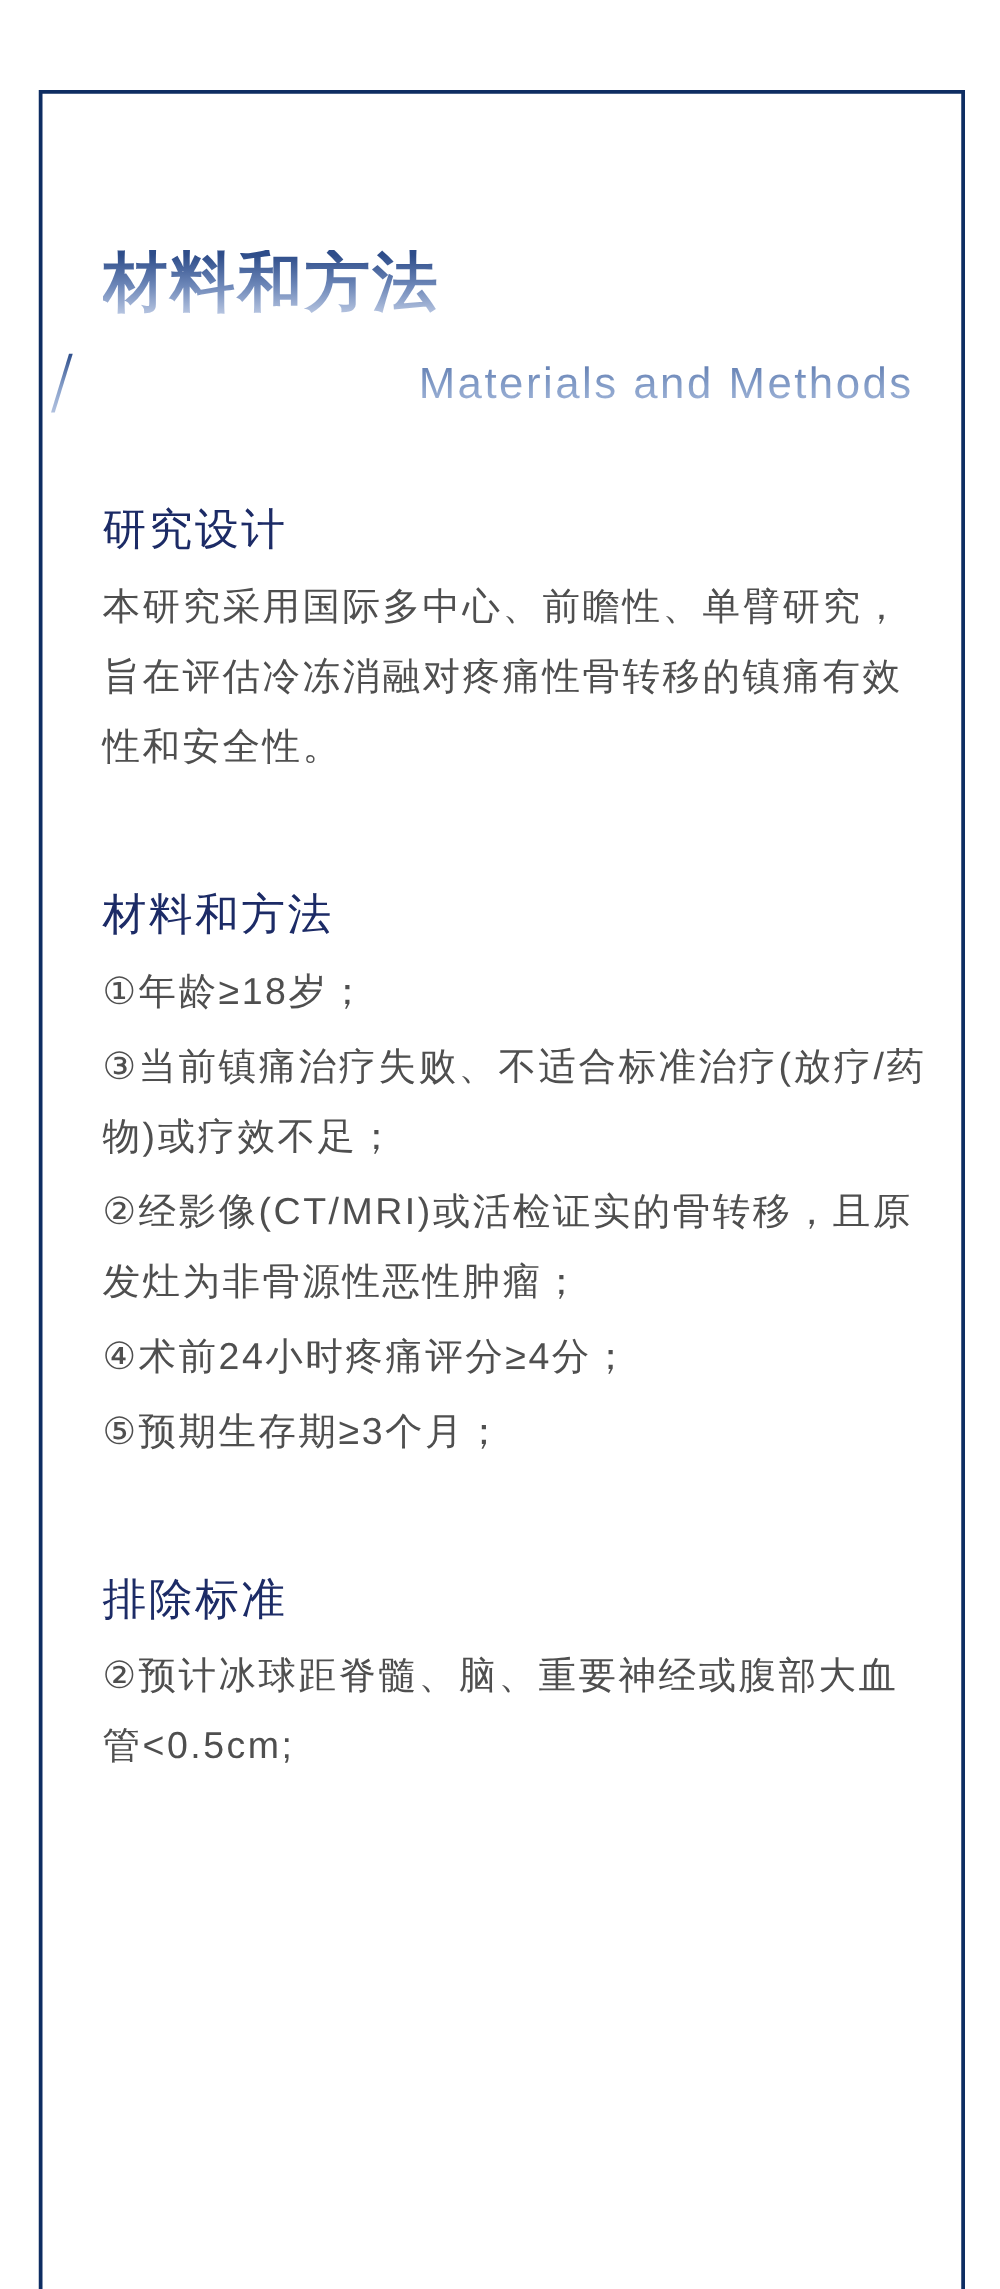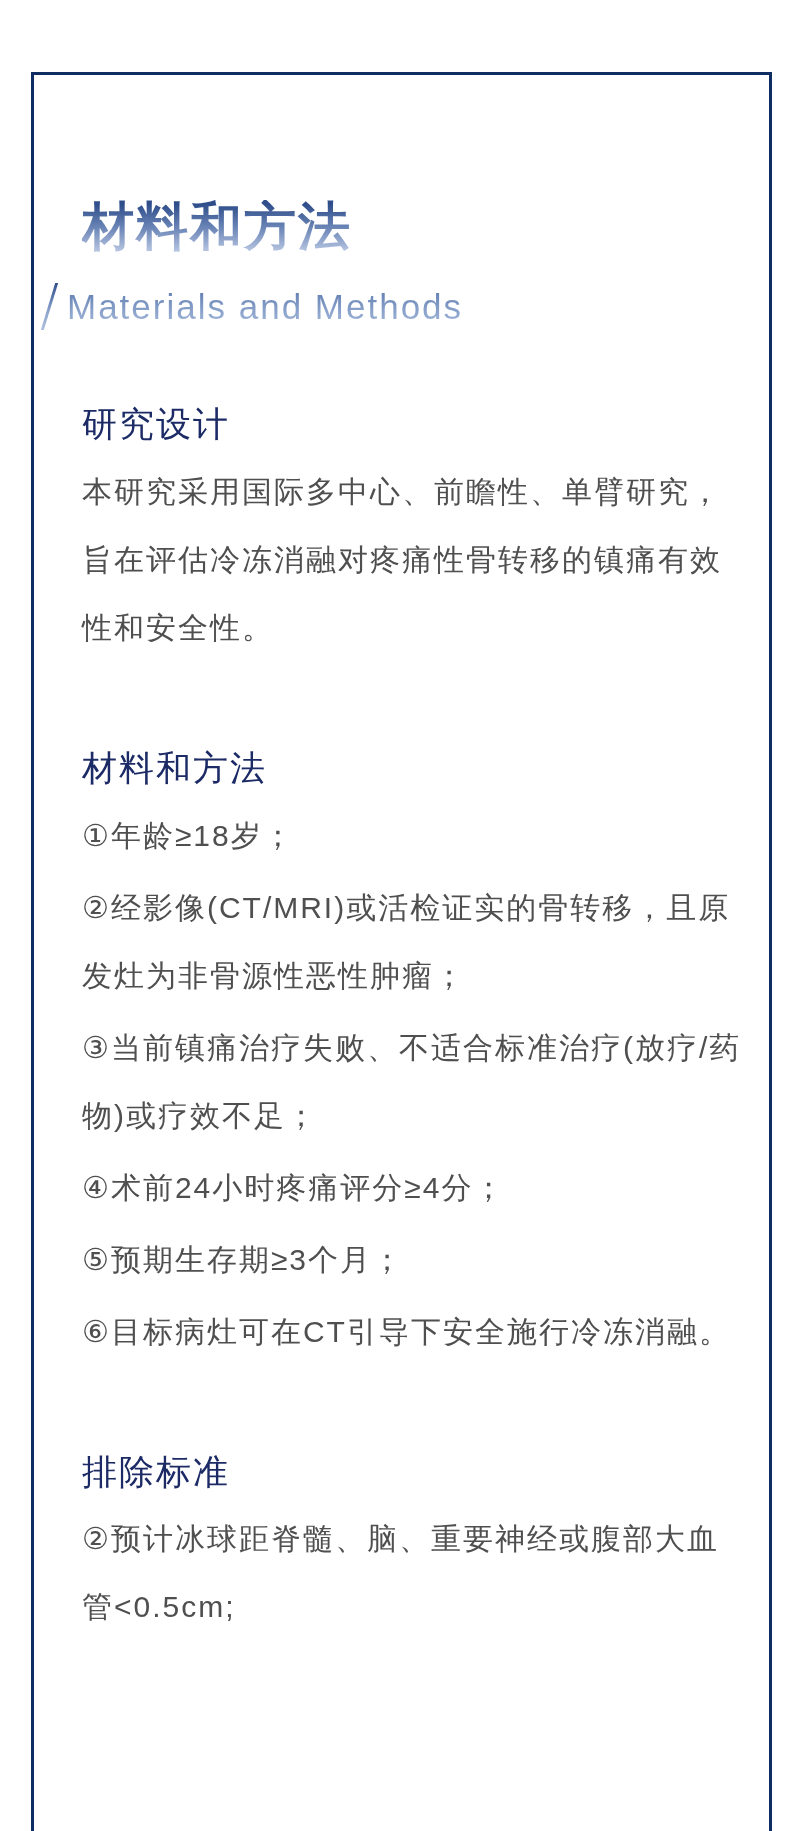--- a/index.html
+++ b/index.html
@@ -38,7 +38,7 @@
   
   .subtitle-row {
     display: flex;
-    justify-content: flex-start;
+    justify-content: space-between;
     align-items: flex-end;
     margin: 28px 24px 0 0;
     height: 50px;

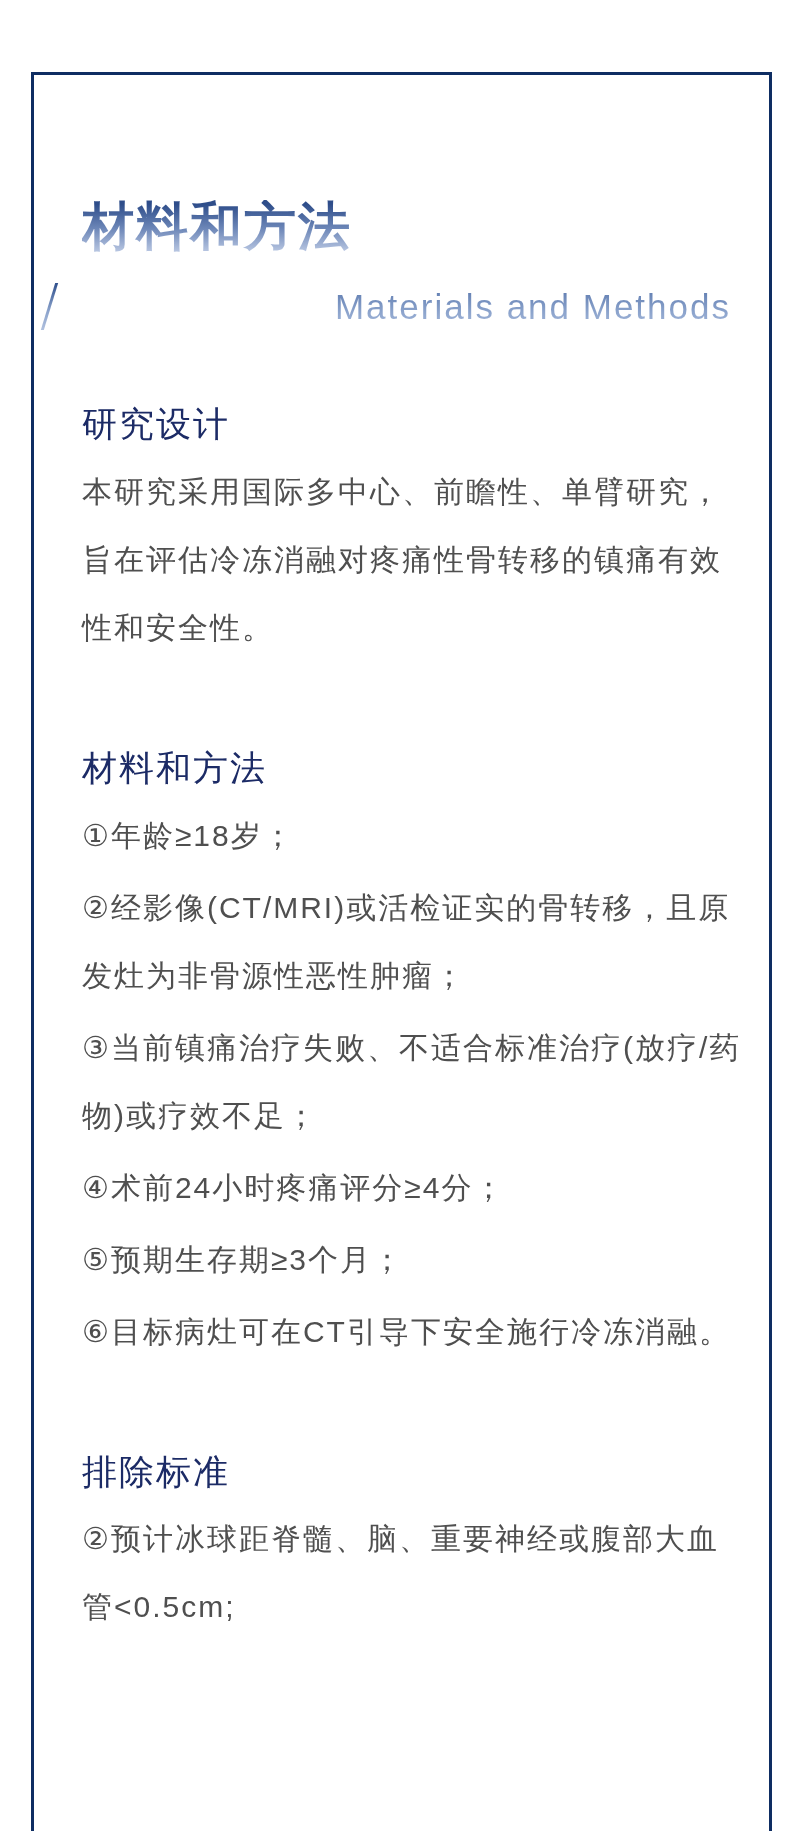--- a/index.html
+++ b/index.html
@@ -77,7 +77,7 @@
   .section-body { margin-top: 15px; }
   .para {
     font-size: 30px;
-    line-height: 68px;
+    line-height: 56px;
     letter-spacing: 2px;
     color: #4f4f4f;
     margin: 0 0 4px 0;

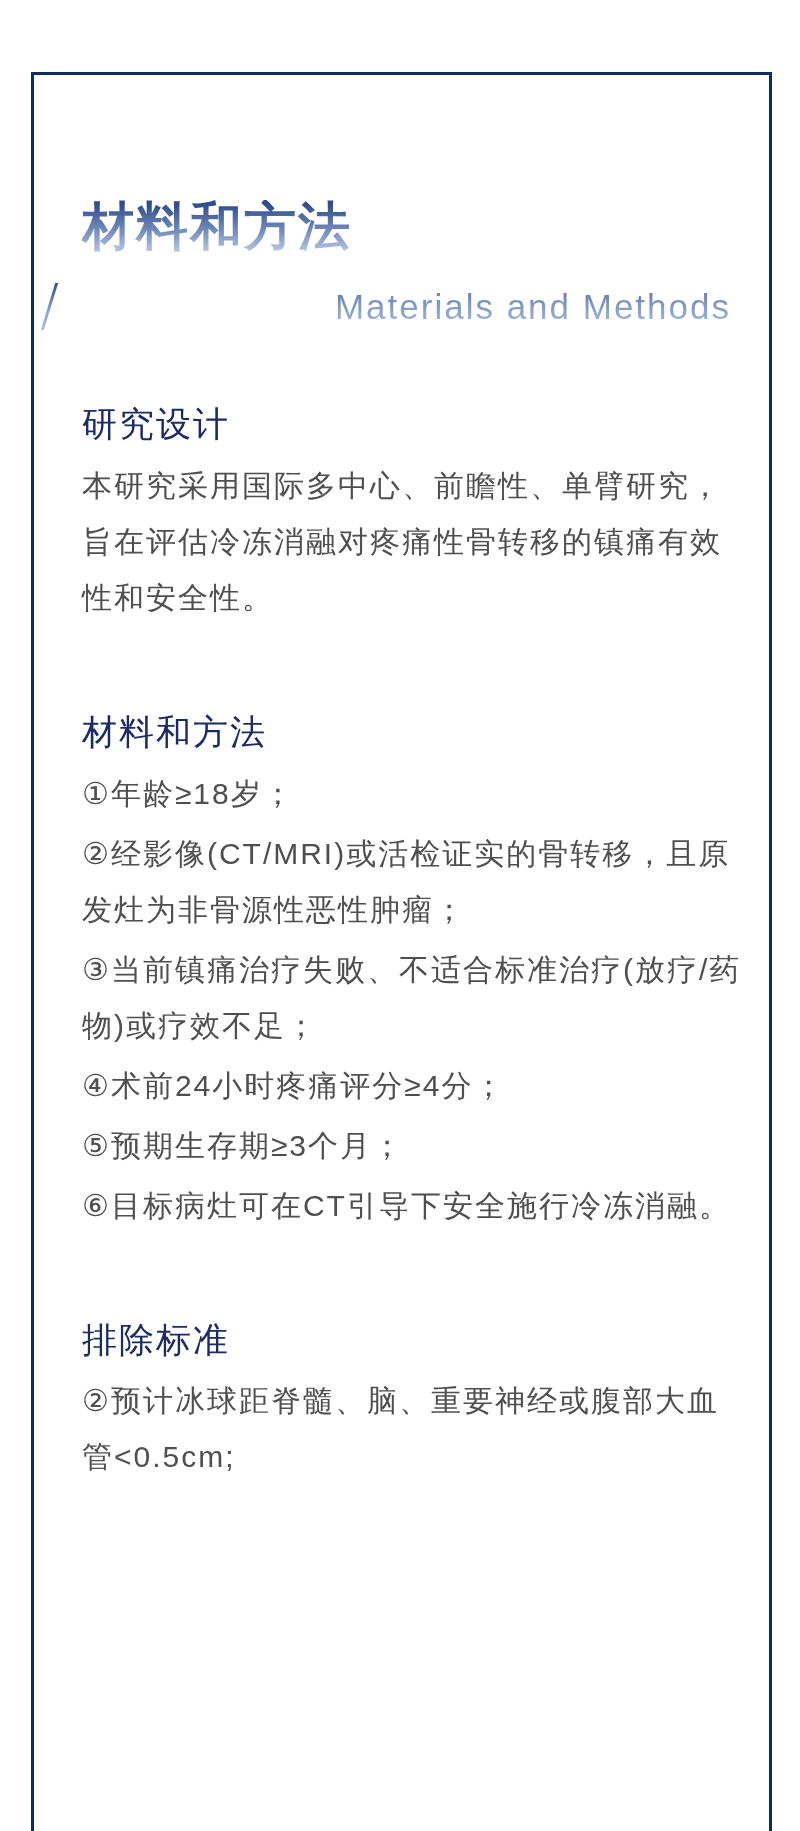--- a/index.html
+++ b/index.html
@@ -109,9 +109,9 @@
     <div class="section-body">
   <p class="para">①年龄≥18岁；</p>
 
+  <p class="para">③当前镇痛治疗失败、不适合标准治疗(放疗/药物)或疗效不足；</p>
+
   <p class="para">②经影像(CT/MRI)或活检证实的骨转移，且原发灶为非骨源性恶性肿瘤；</p>
-
-  <p class="para">③当前镇痛治疗失败、不适合标准治疗(放疗/药物)或疗效不足；</p>
 
   <p class="para">④术前24小时疼痛评分≥4分；</p>
 

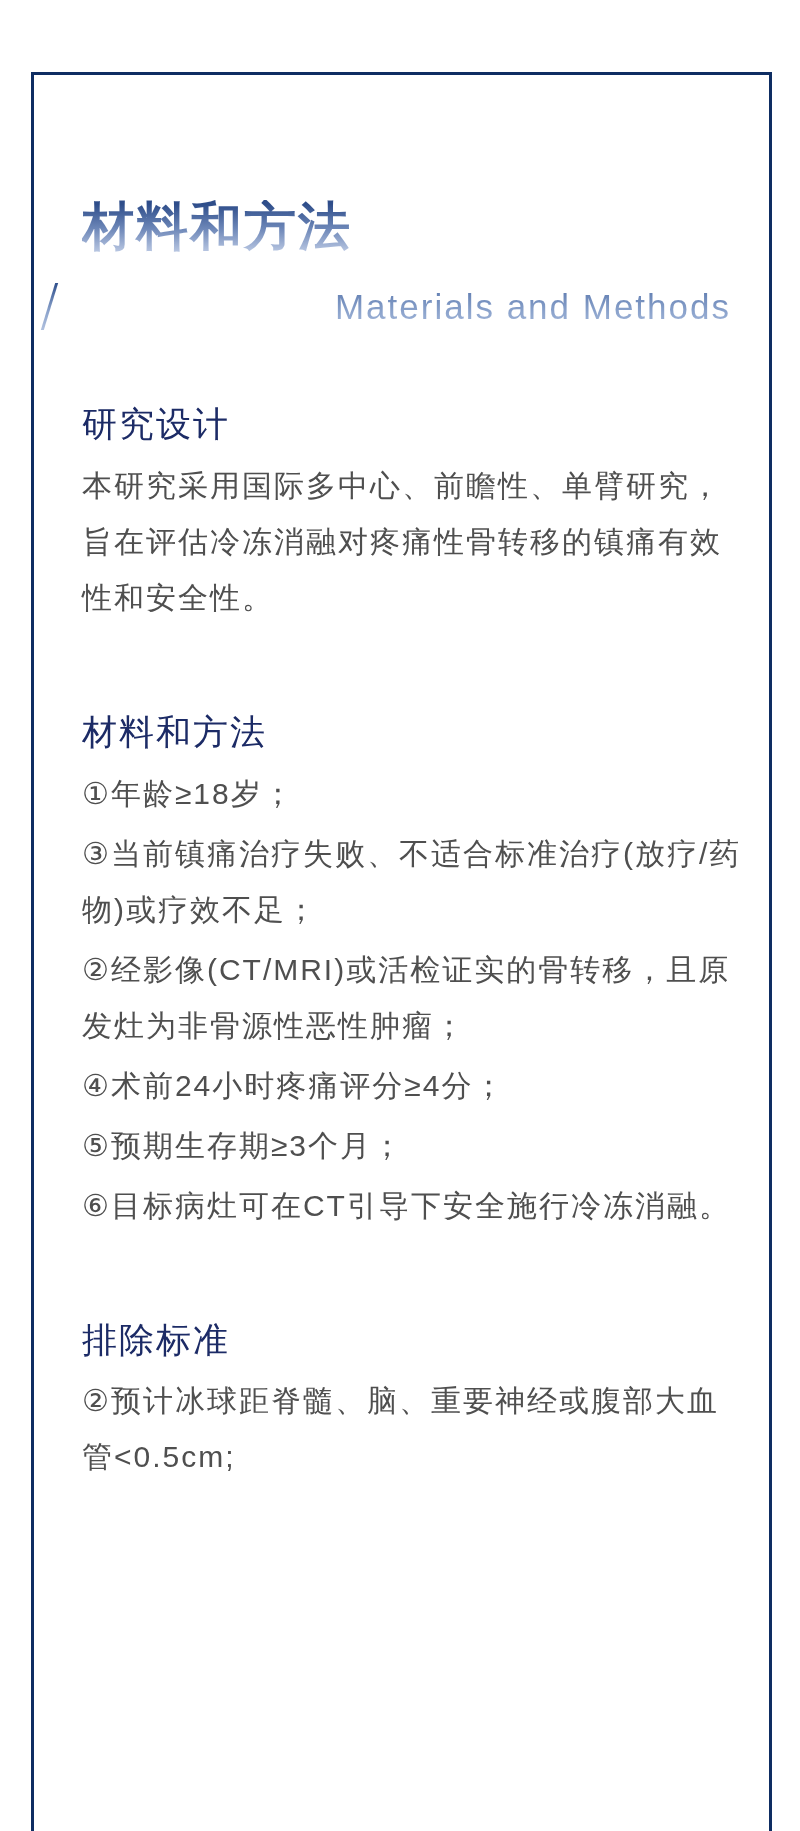--- a/index.html
+++ b/index.html
@@ -117,7 +117,6 @@
 
   <p class="para">⑤预期生存期≥3个月；</p>
 
-  <p class="para">⑥目标病灶可在CT引导下安全施行冷冻消融。</p>
 </div>
   </section>
 

